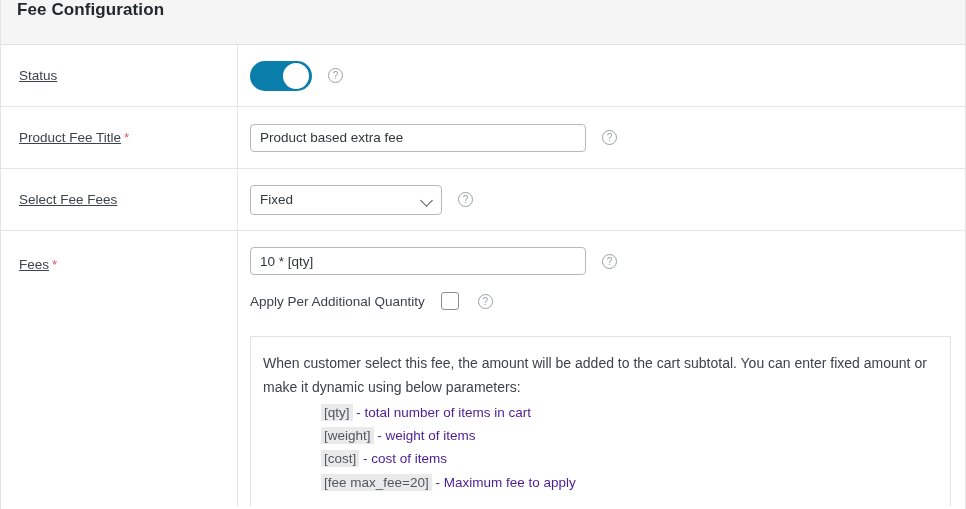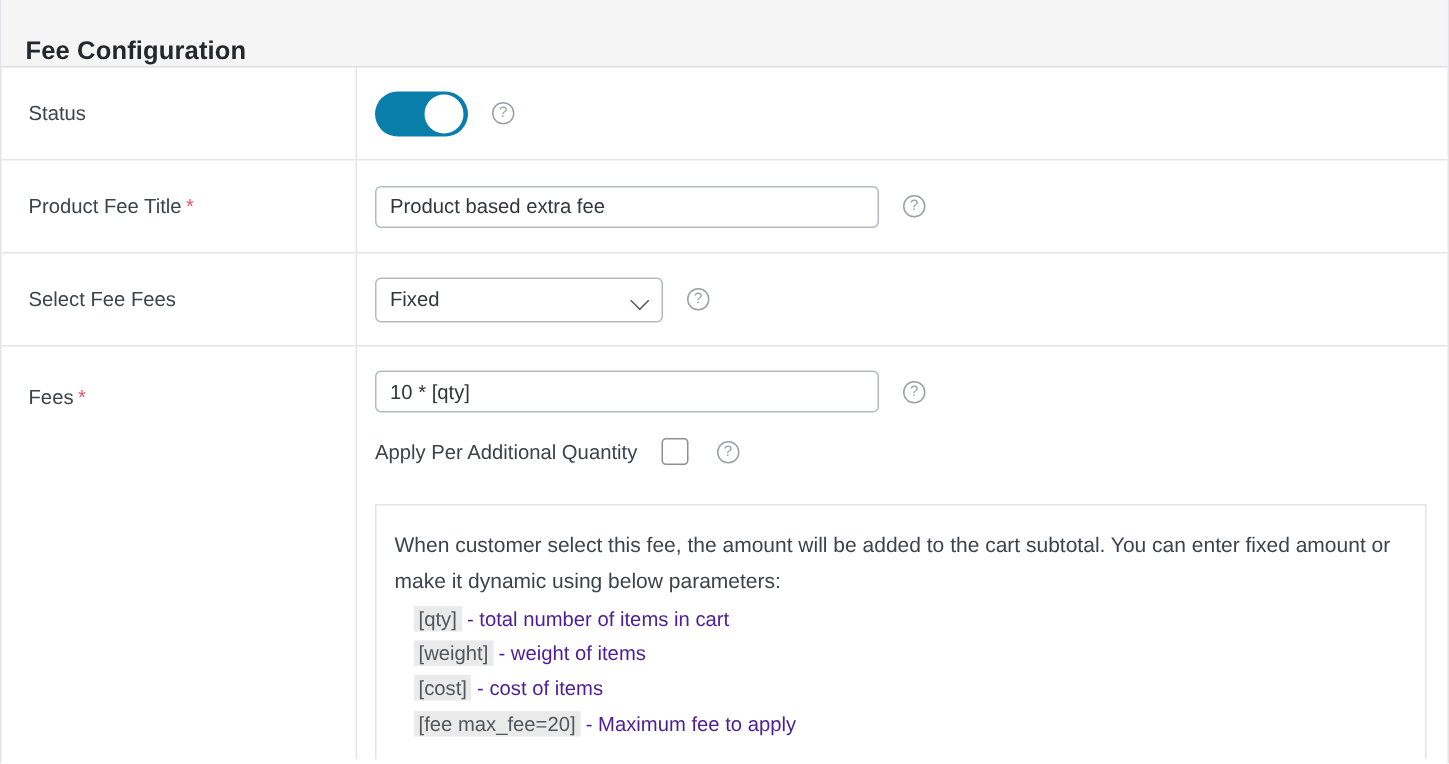--- a/index.html
+++ b/index.html
@@ -32,7 +32,7 @@
     background: #f5f5f5;
     border-bottom: 1px solid #e0e0e0;
     display: flex;
-    align-items: flex-end;
+    align-items: flex-start;
     padding-left: 16px;
     box-sizing: border-box;
   }

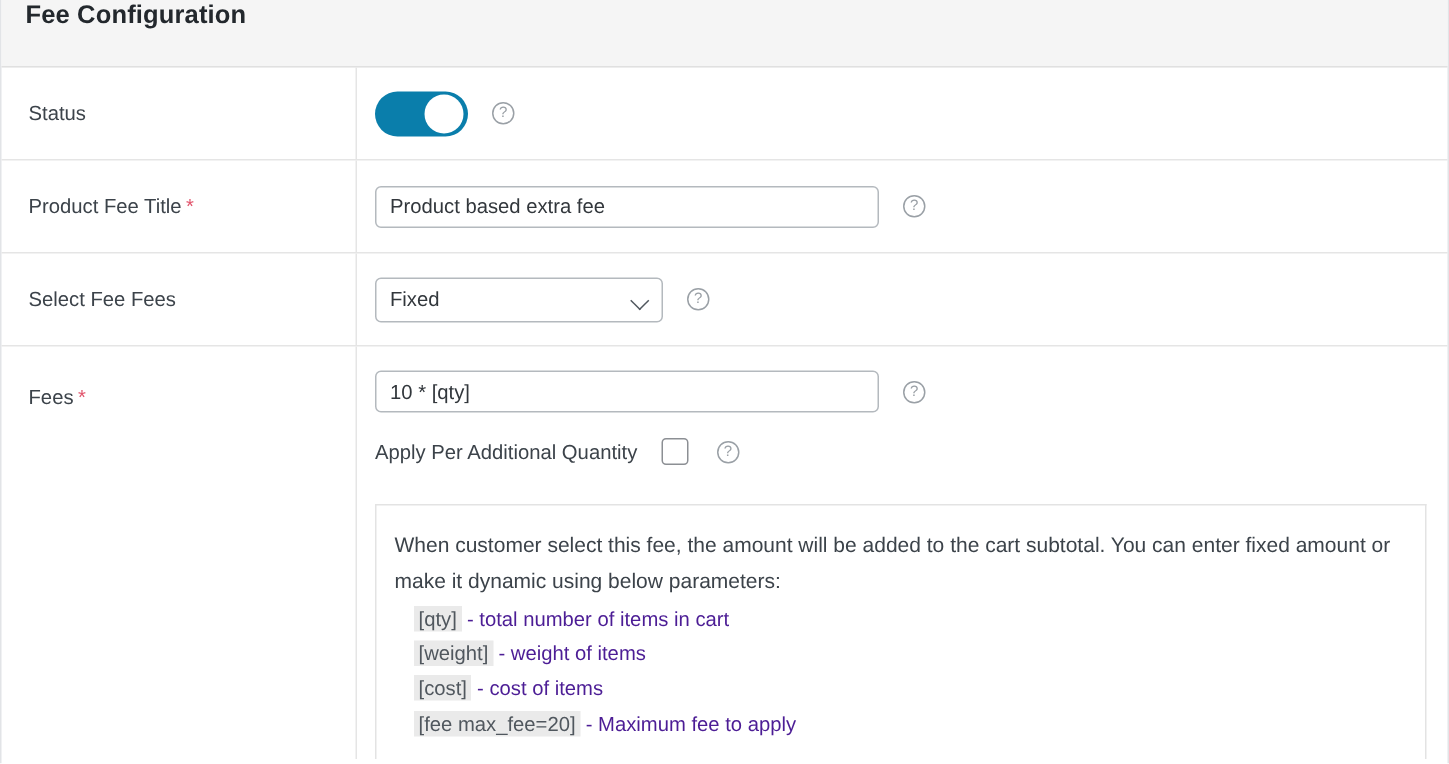--- a/index.html
+++ b/index.html
@@ -71,6 +71,7 @@
     font-size: 13.5px;
     color: #3c434a;
     font-weight: normal;
+    text-decoration: underline;
   }
   .req {
     color: #e2586f;

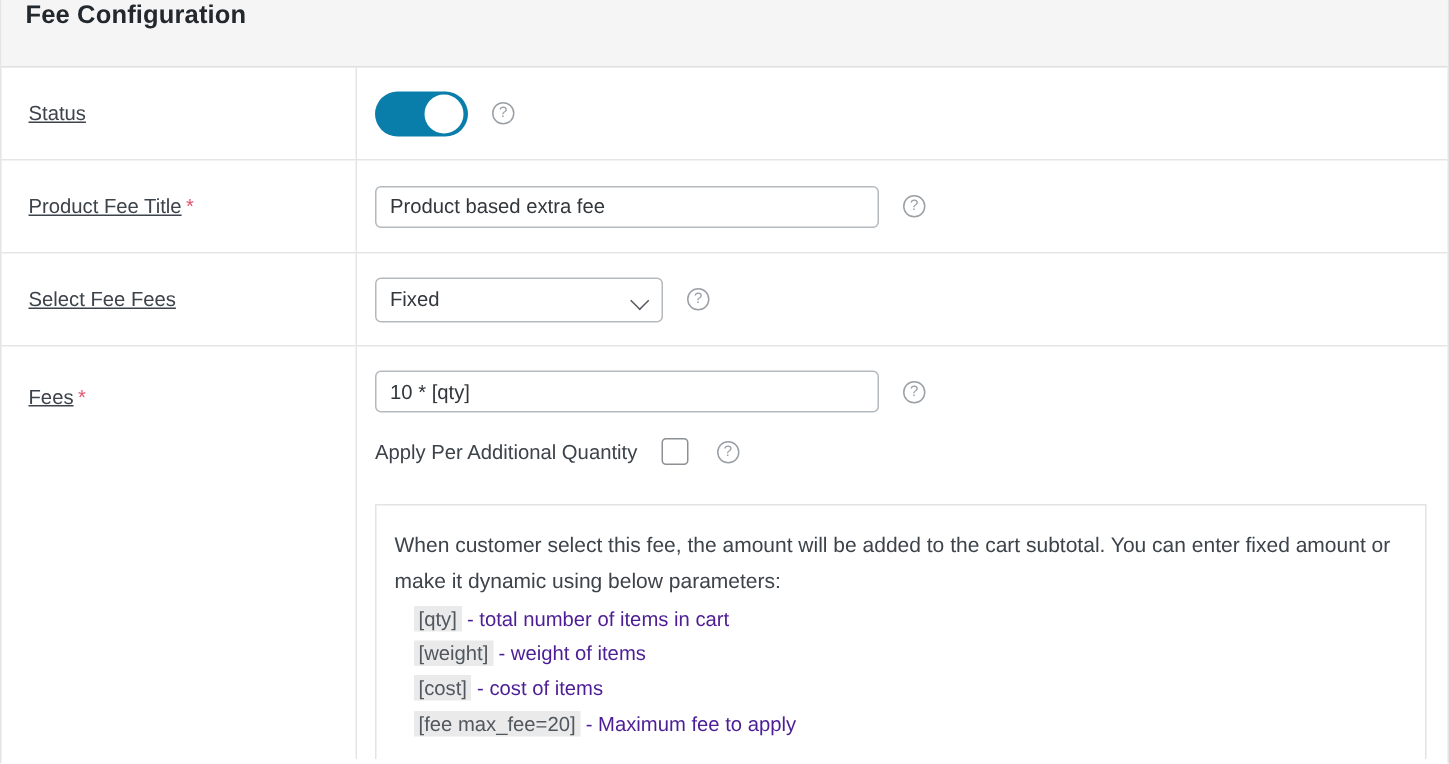--- a/index.html
+++ b/index.html
@@ -235,6 +235,7 @@
     background: #eaeaea;
     padding: 1px 3px;
     color: #50575e;
+    margin-left: 45px;
   }
   .dash {
     color: #4c1d95;

